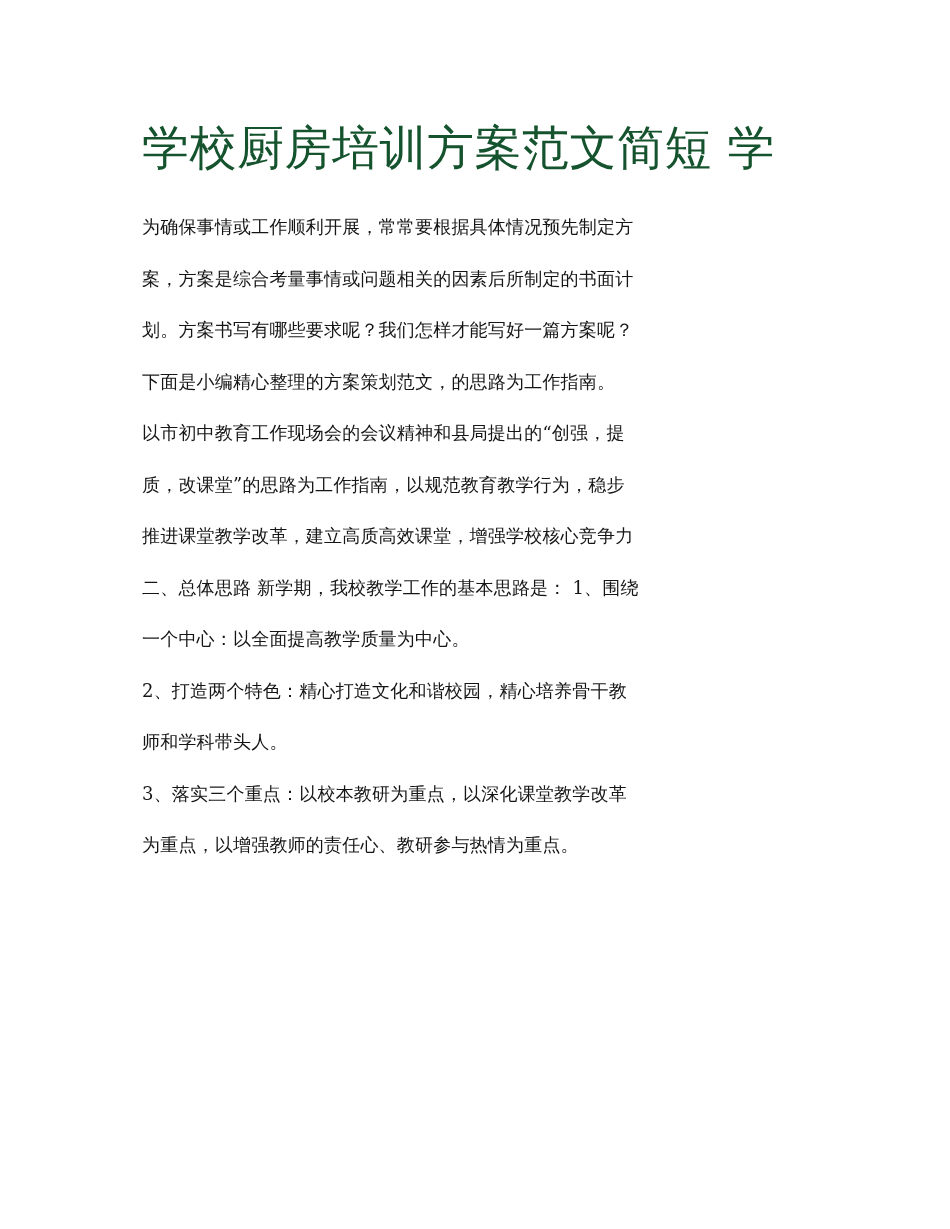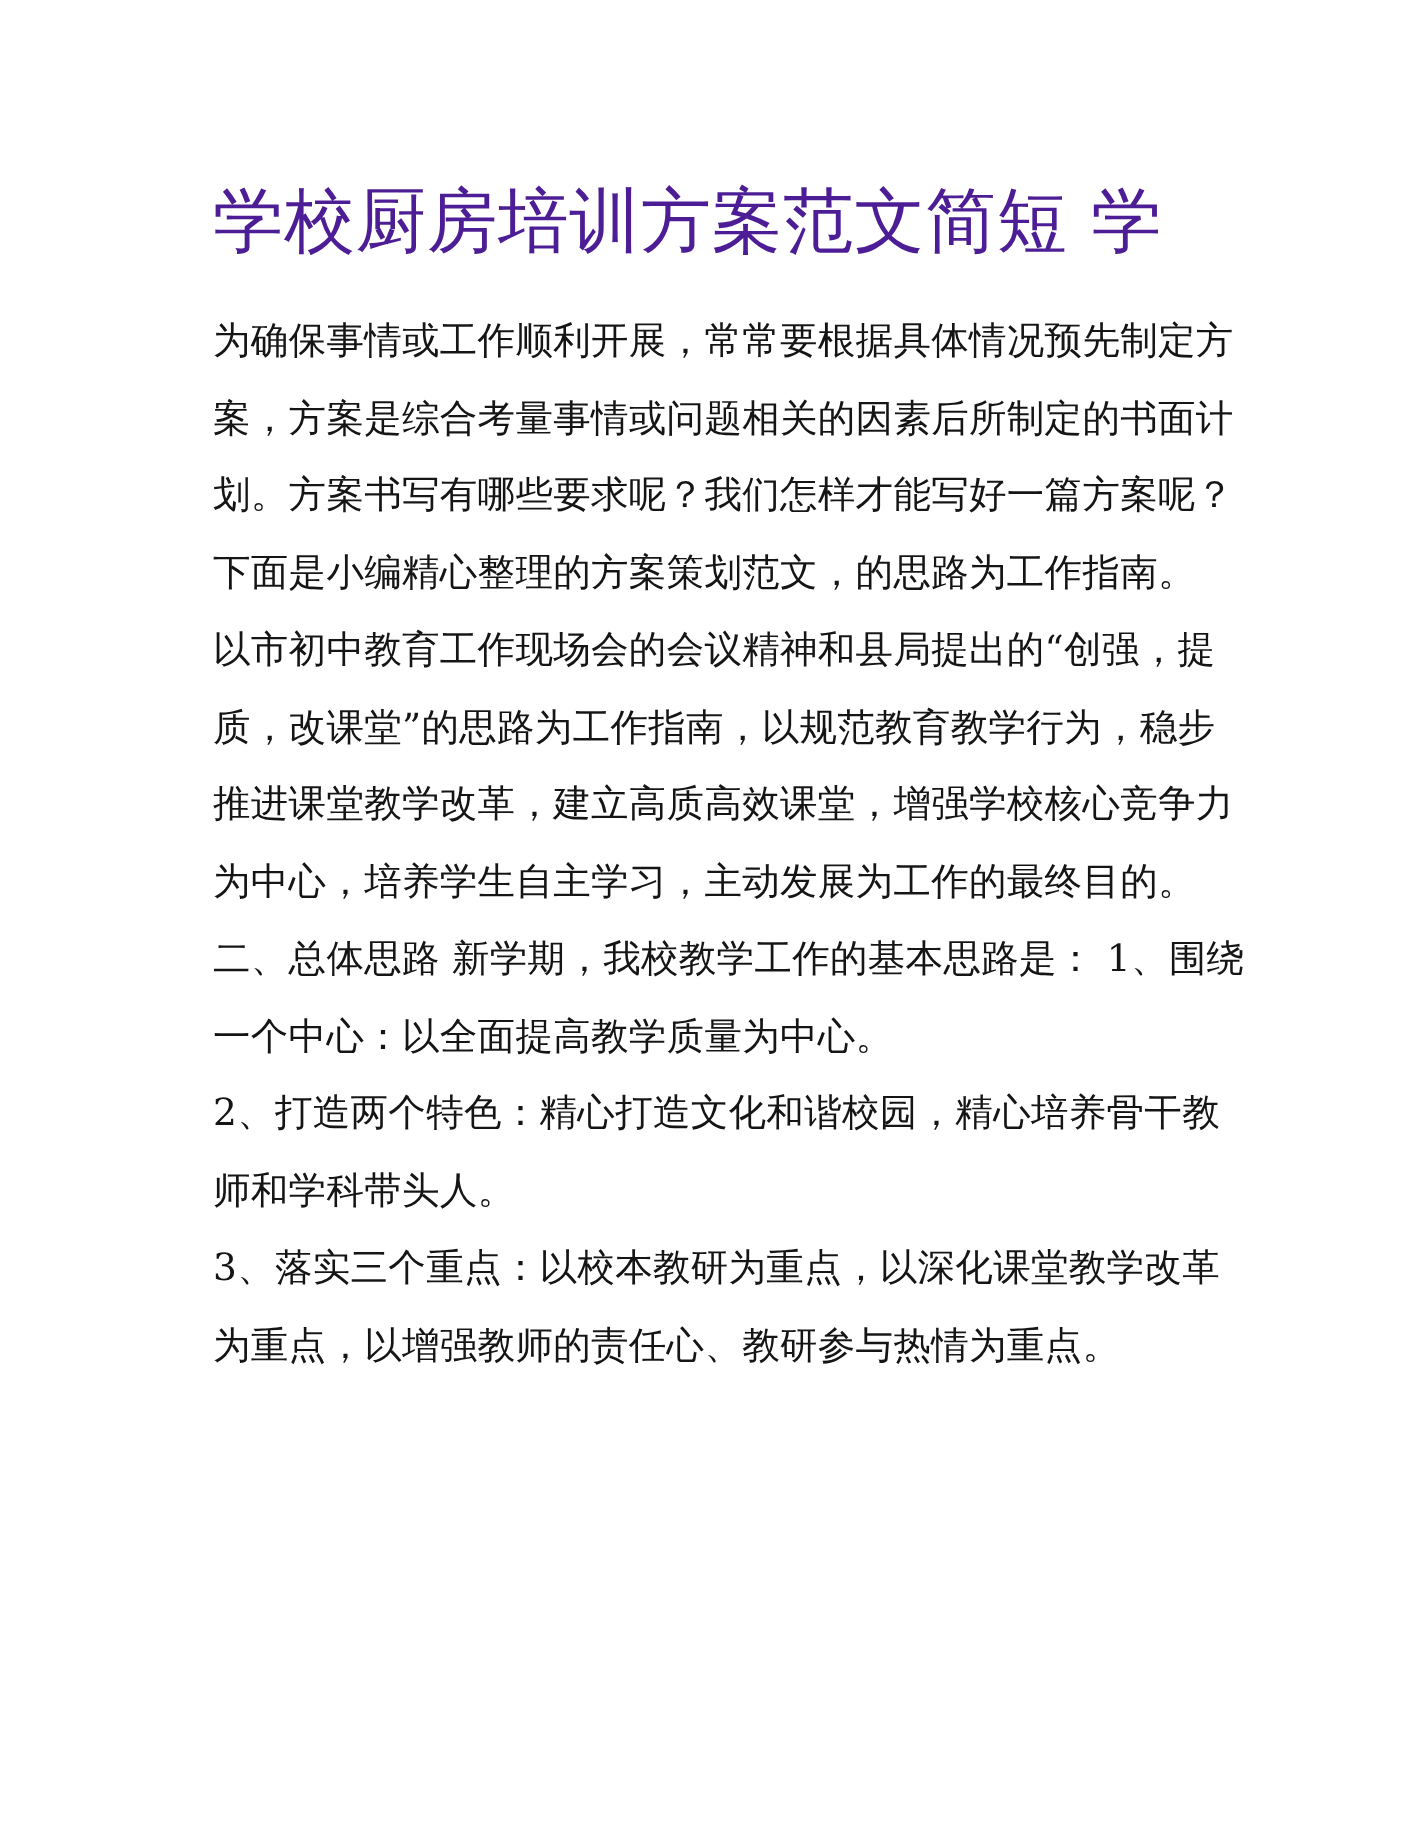--- a/index.html
+++ b/index.html
@@ -27,7 +27,7 @@
       font-size: 47px;
       line-height: 80px;
       letter-spacing: 0.5px;
-      color: #4c1d95;
+      color: #14532d;
     }
     .title .num {
       font-family: "Liberation Sans", "DejaVu Sans", sans-serif;

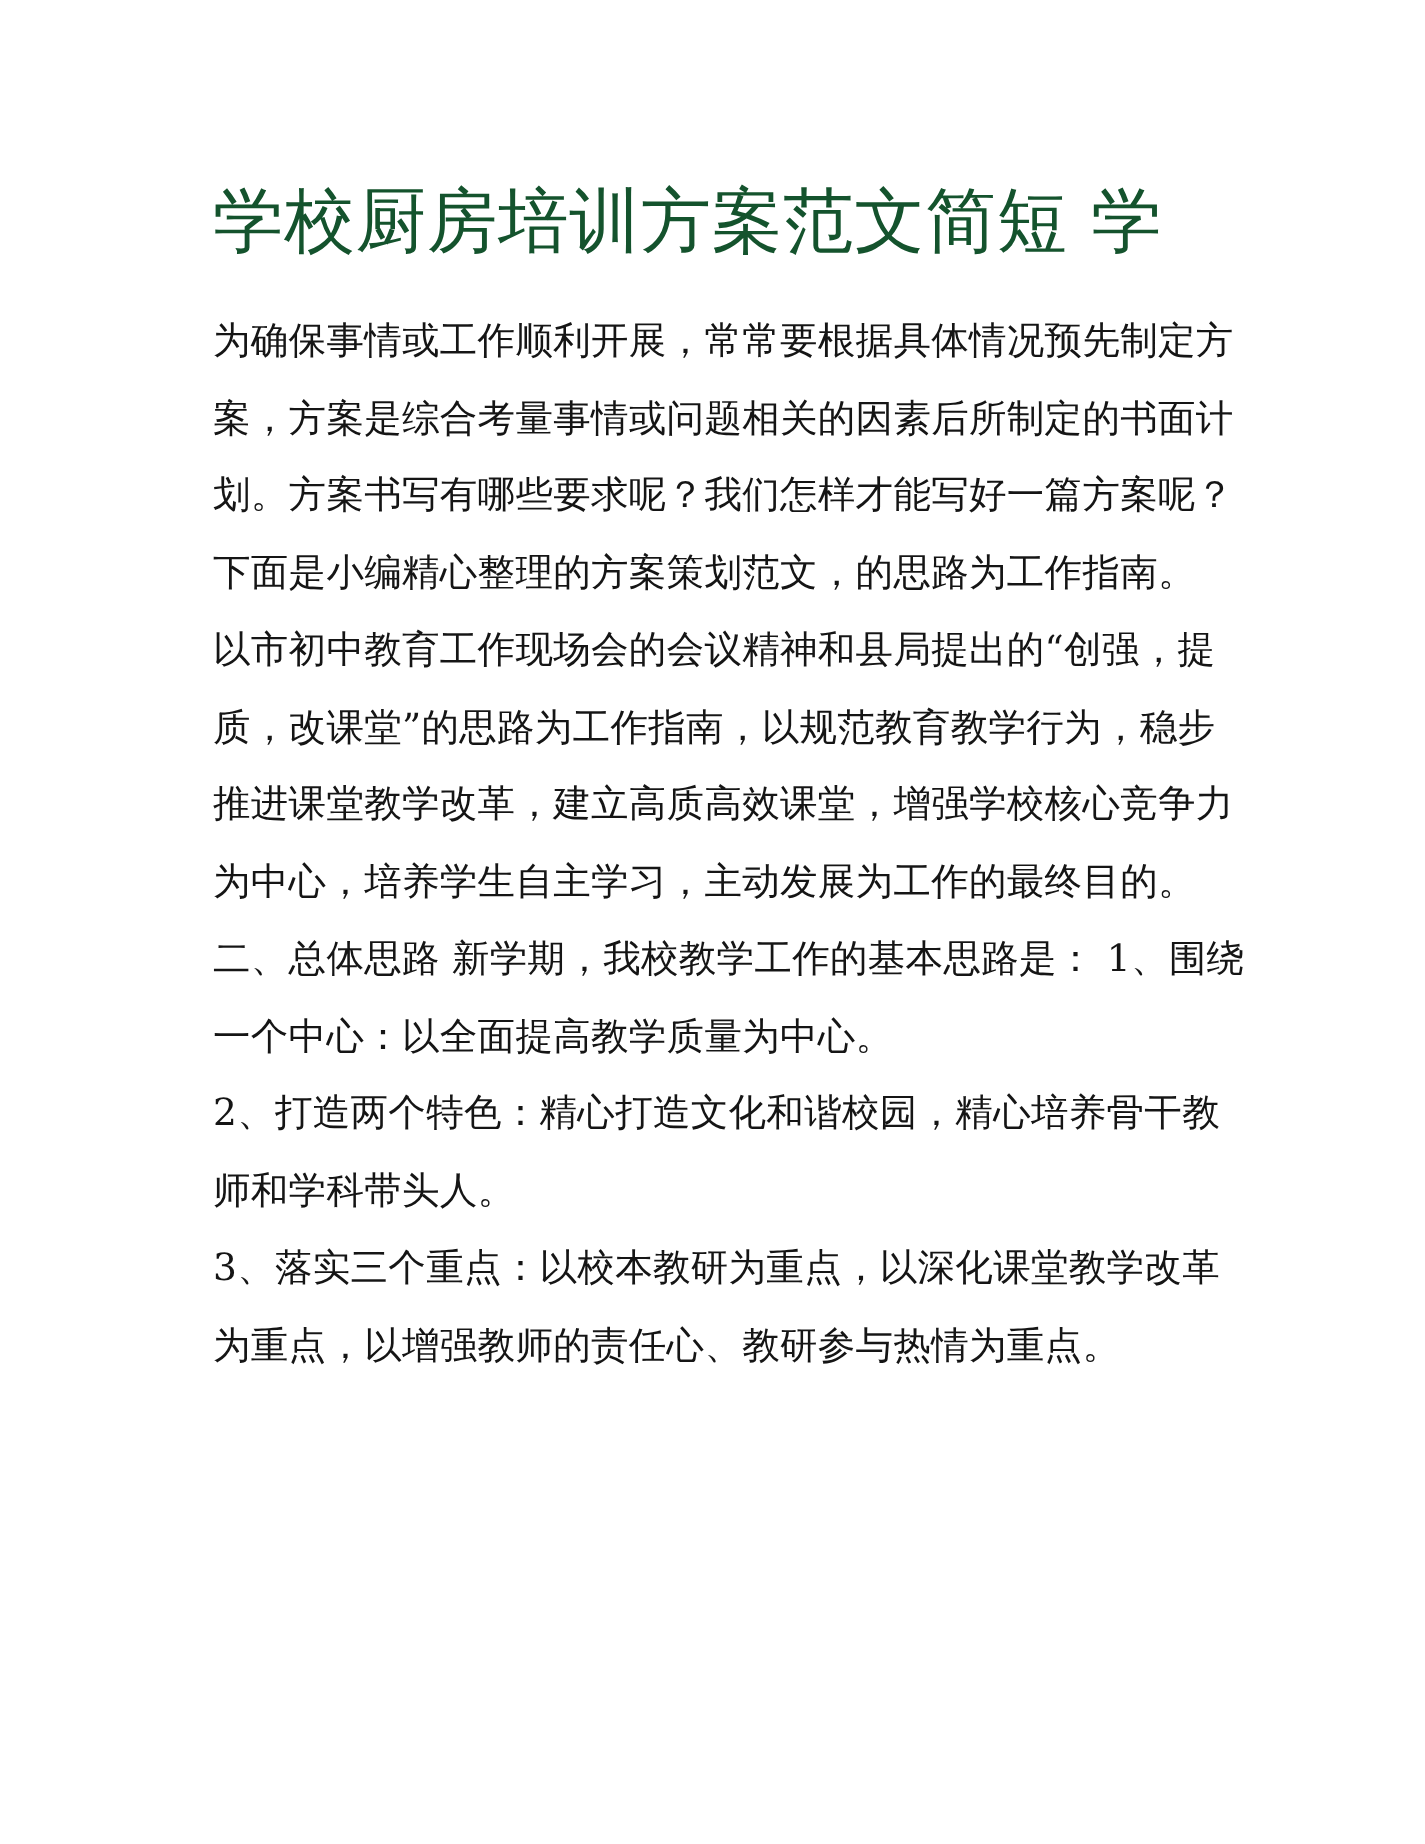--- a/index.html
+++ b/index.html
@@ -37,7 +37,7 @@
       margin-top: 13px;
     }
     .line {
-      font-size: 25px;
+      font-size: 18px;
       line-height: 51.5px;
       white-space: nowrap;
       letter-spacing: 0.2px;

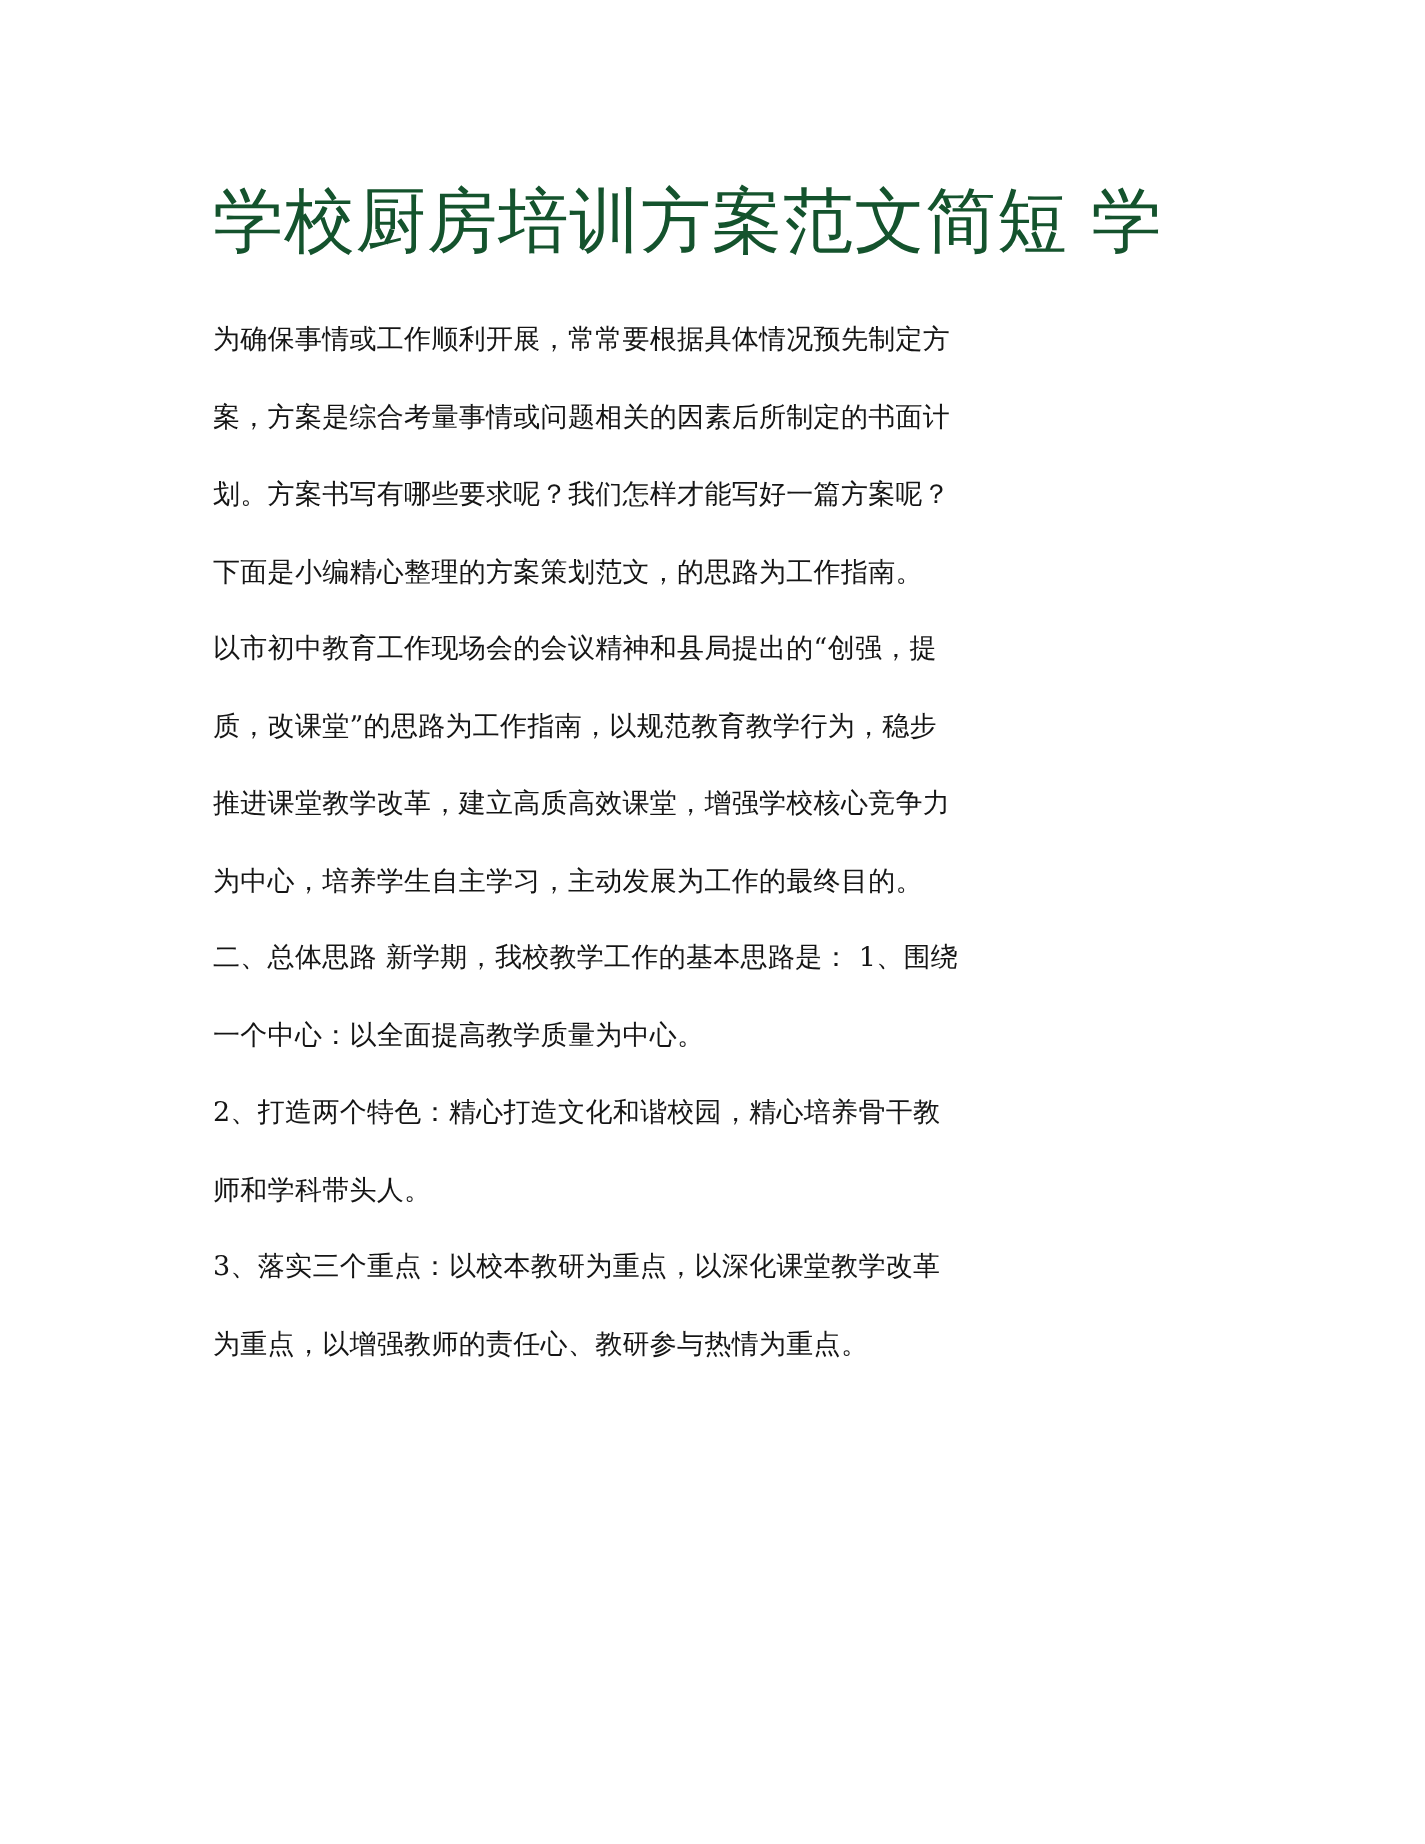--- a/index.html
+++ b/index.html
@@ -69,7 +69,6 @@
       <div class="line">以市初中教育工作现场会的会议精神和县局提出的“创强，提</div>
       <div class="line">质，改课堂”的思路为工作指南，以规范教育教学行为，稳步</div>
       <div class="line">推进课堂教学改革，建立高质高效课堂，增强学校核心竞争力</div>
-      <div class="line">为中心，培养学生自主学习，主动发展为工作的最终目的。</div>
     </div>
 
     <div>

